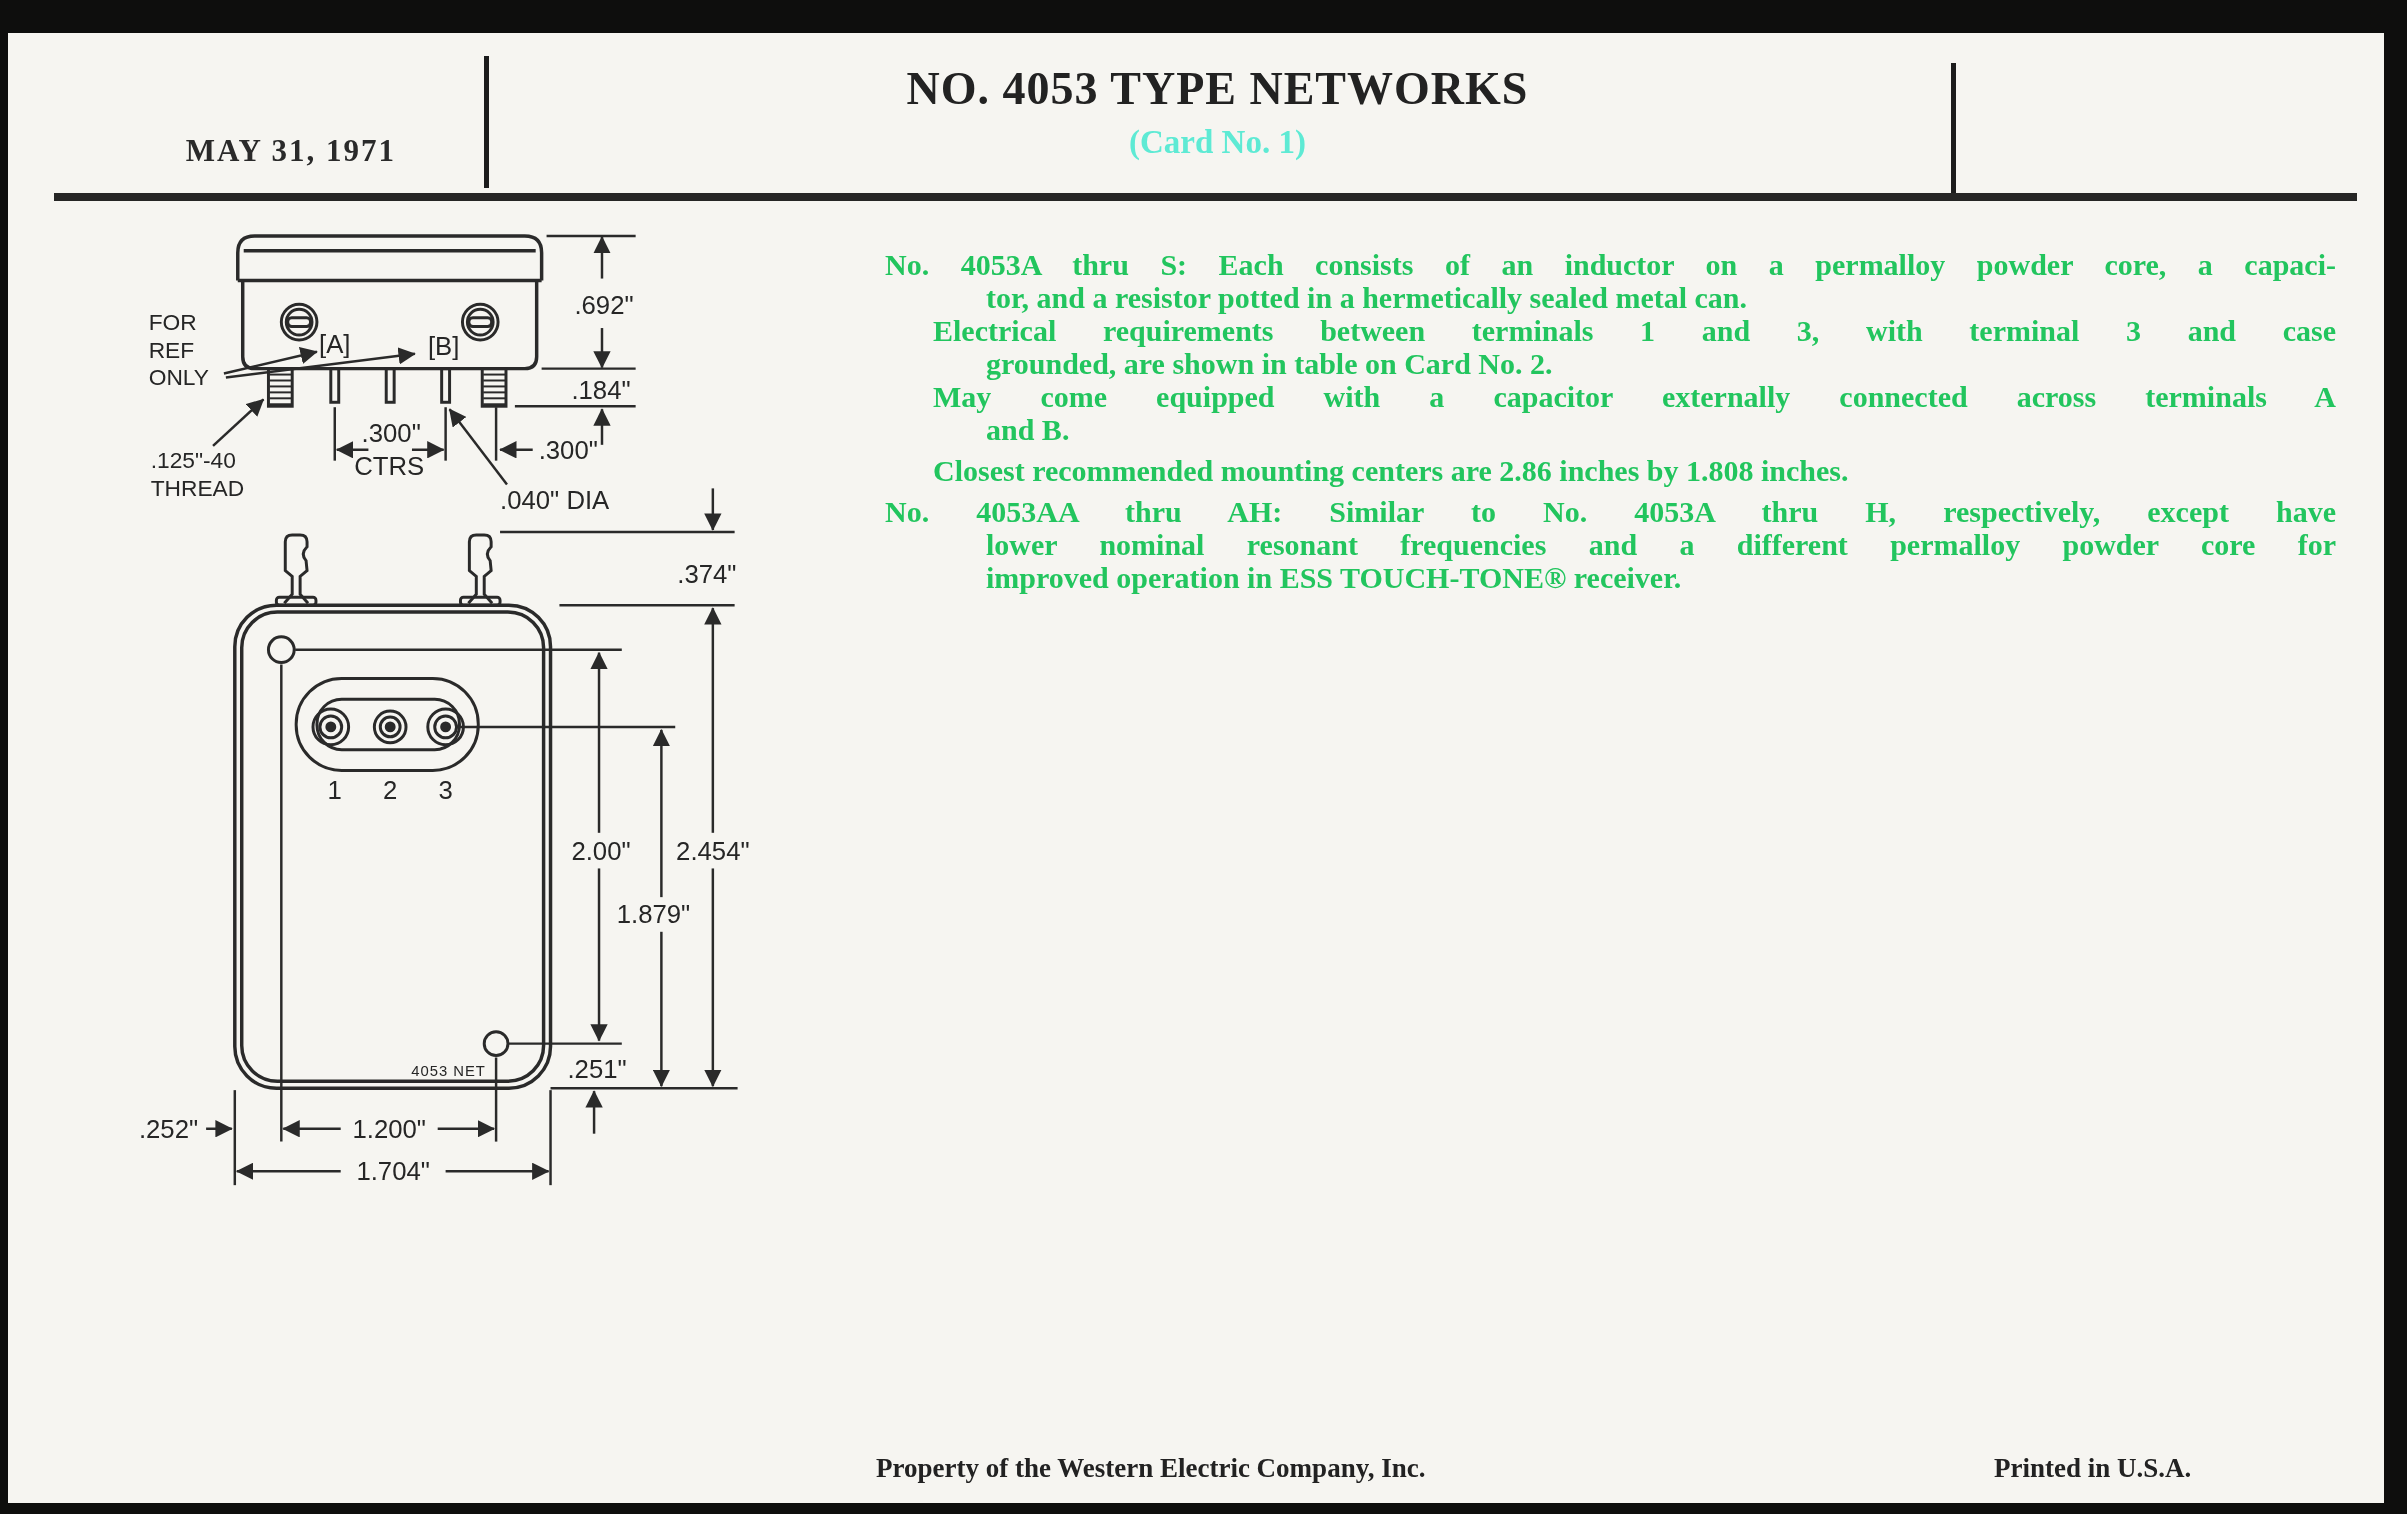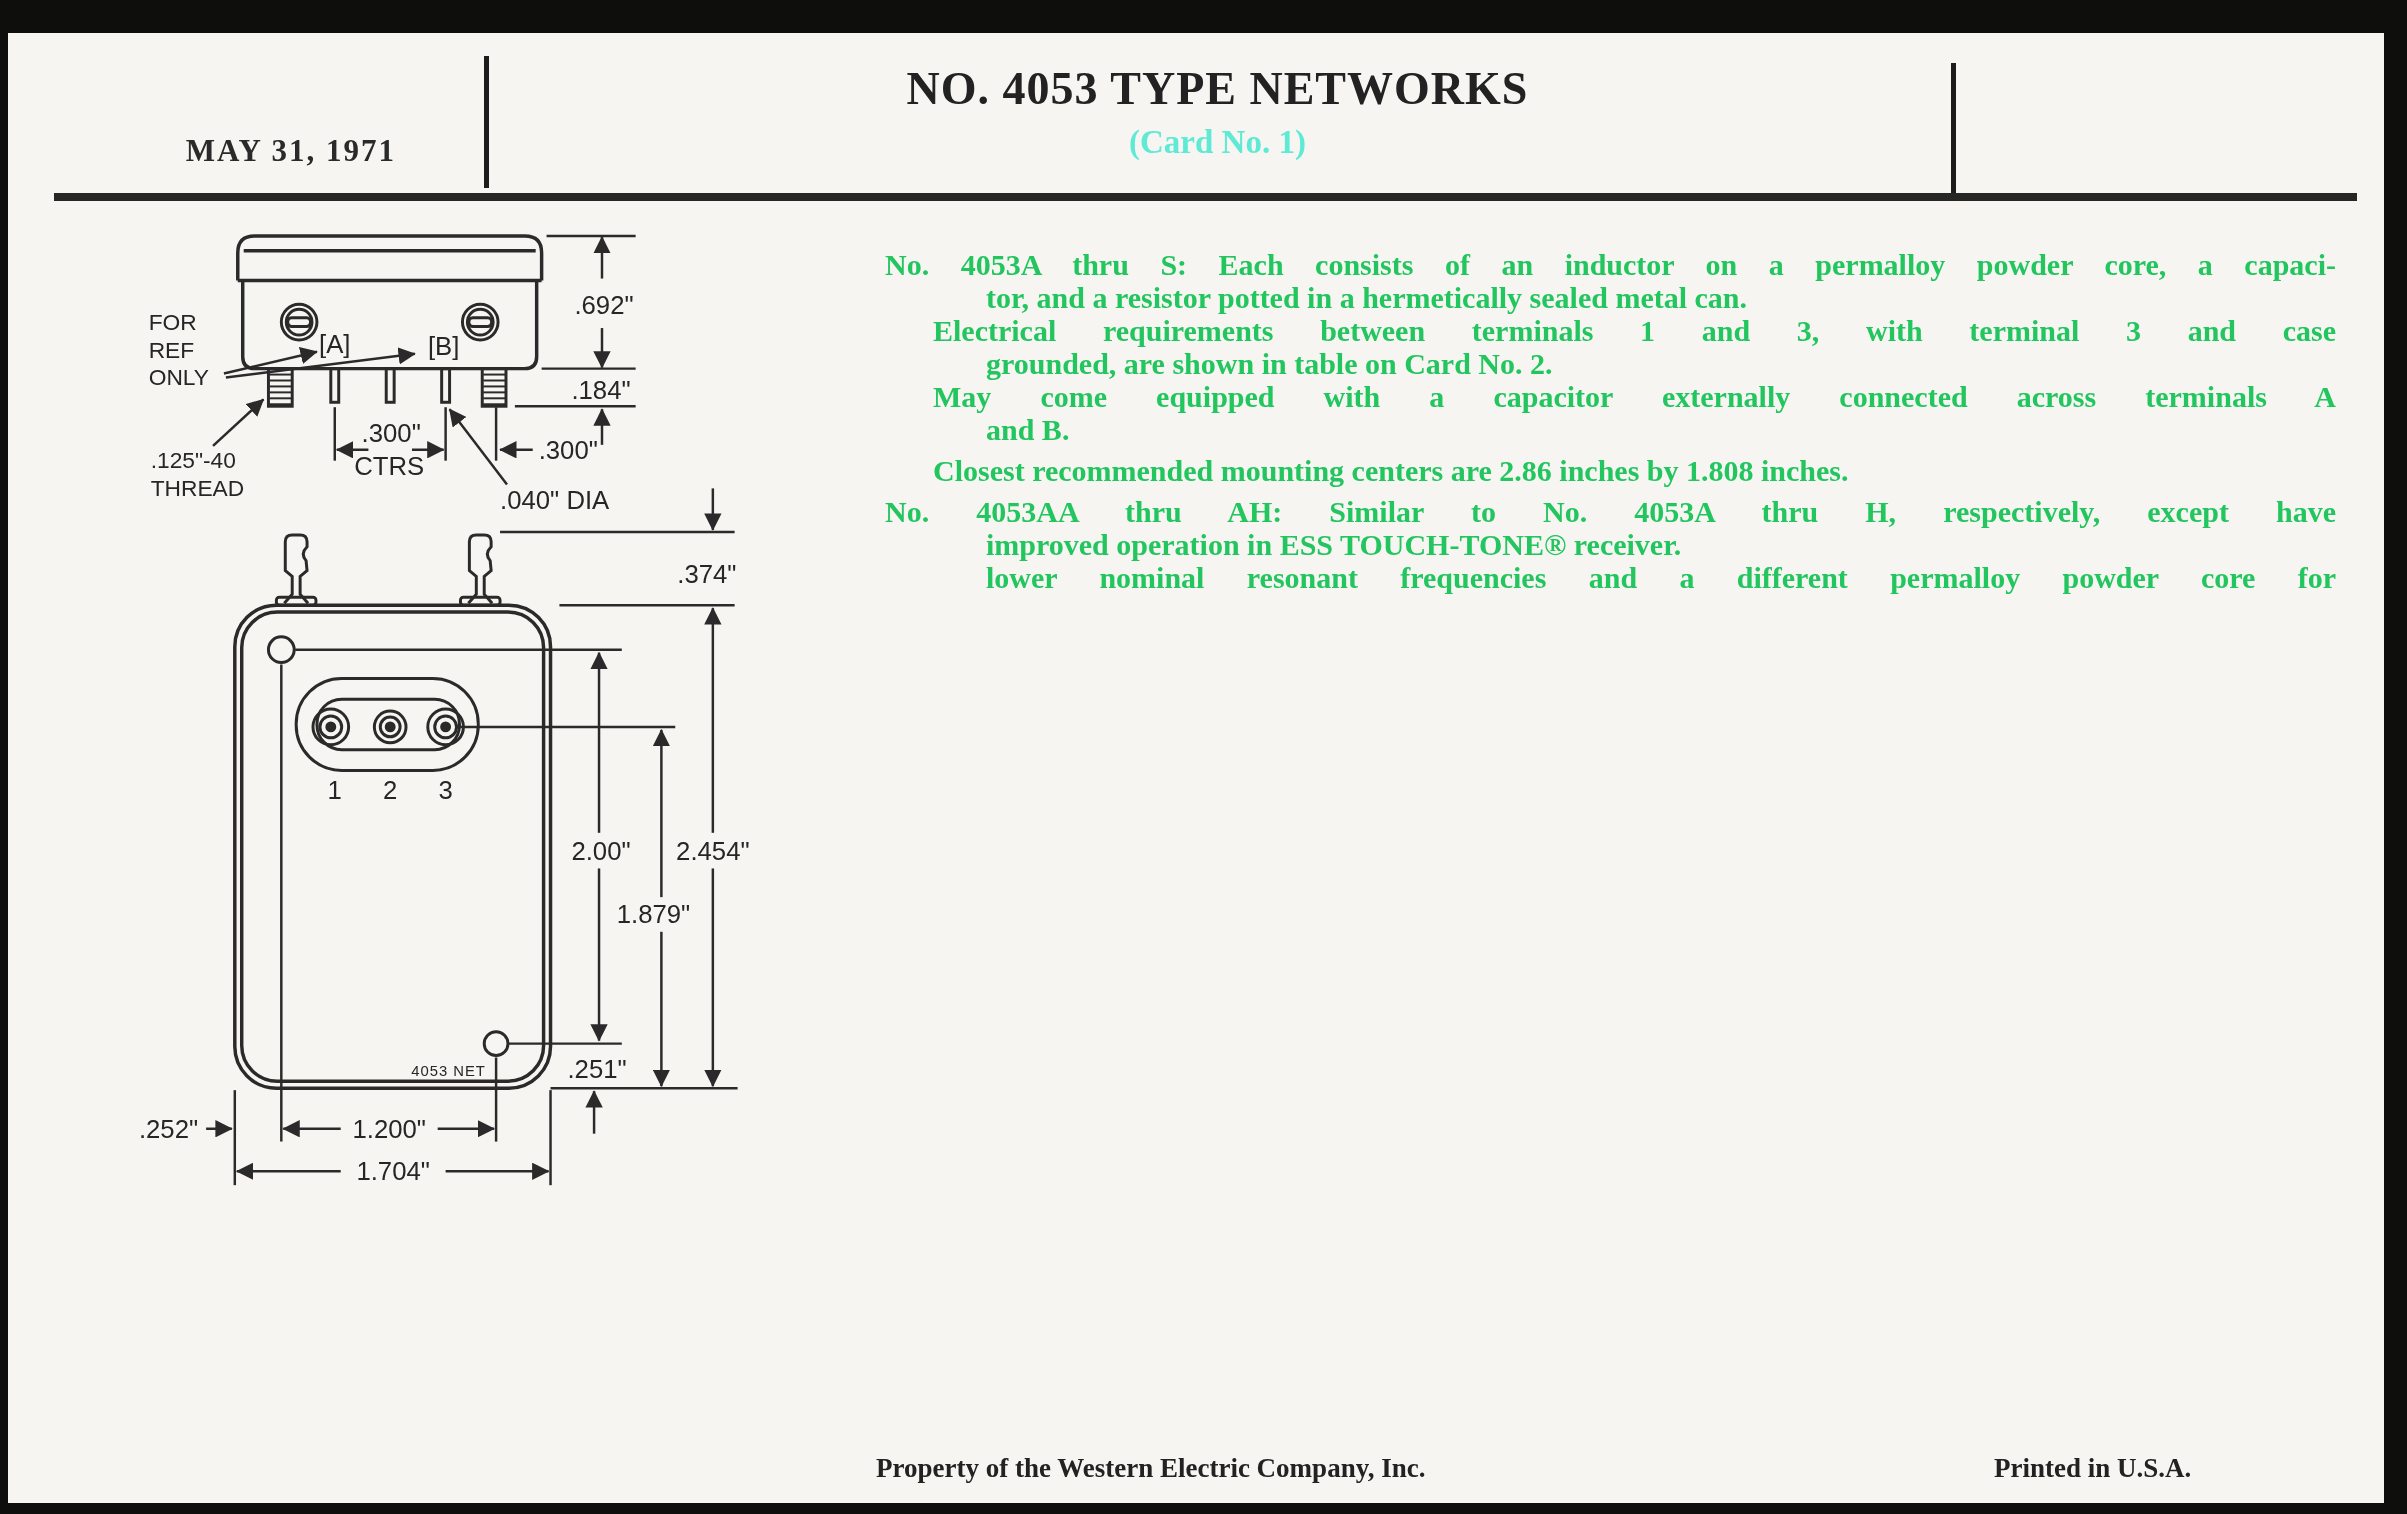--- a/index.html
+++ b/index.html
@@ -84,8 +84,8 @@
   <div class="ln i2">and B.</div>
   <div class="ln i1 g">Closest recommended mounting centers are 2.86 inches by 1.808 inches.</div>
   <div class="ln j g">No. 4053AA thru AH: Similar to No. 4053A thru H, respectively, except have</div>
+  <div class="ln j i2">lower nominal resonant frequencies and a different permalloy powder core for</div>
   <div class="ln i2">improved operation in ESS TOUCH-TONE® receiver.</div>
-  <div class="ln j i2">lower nominal resonant frequencies and a different permalloy powder core for</div>
 </div>
 
 <svg class="drawing" width="772" height="990" viewBox="0 0 780 1000" fill="none" stroke="#2a2a2a" stroke-width="3">

